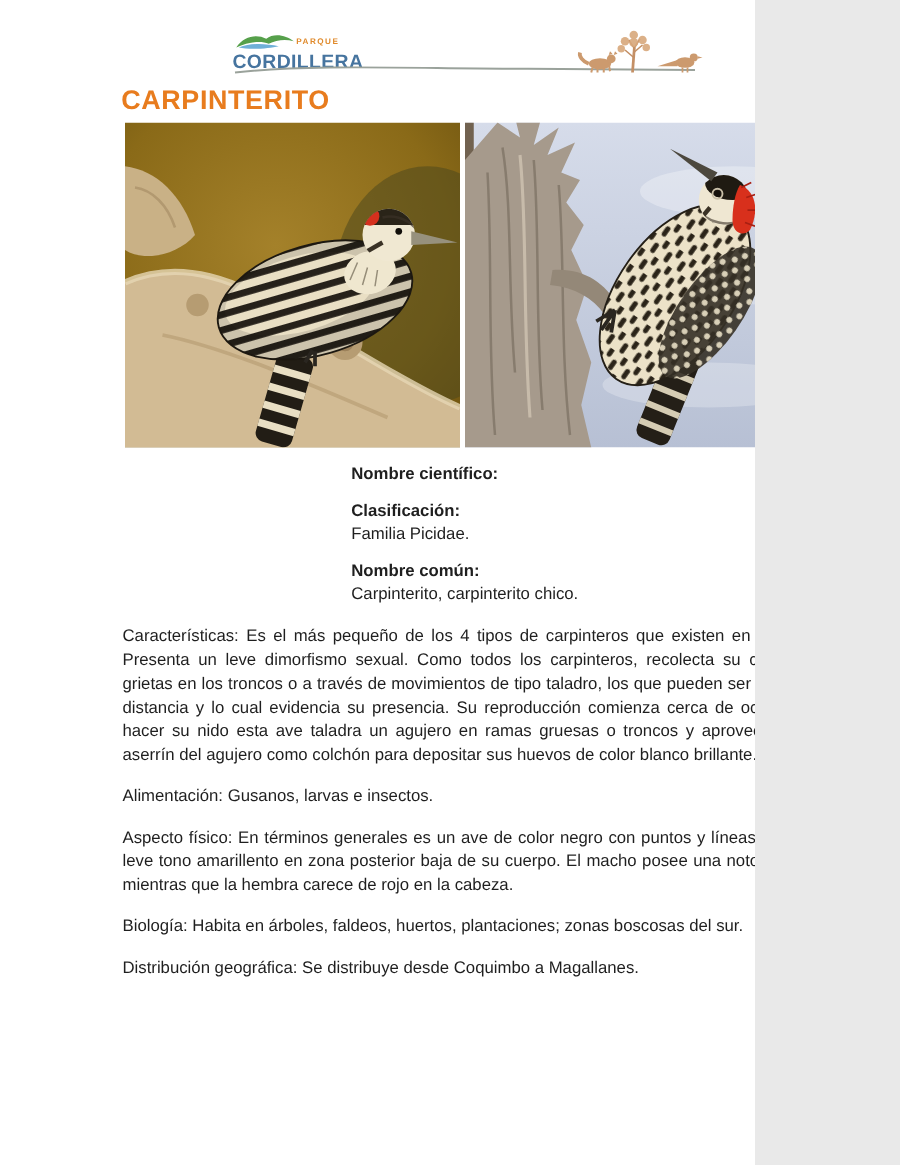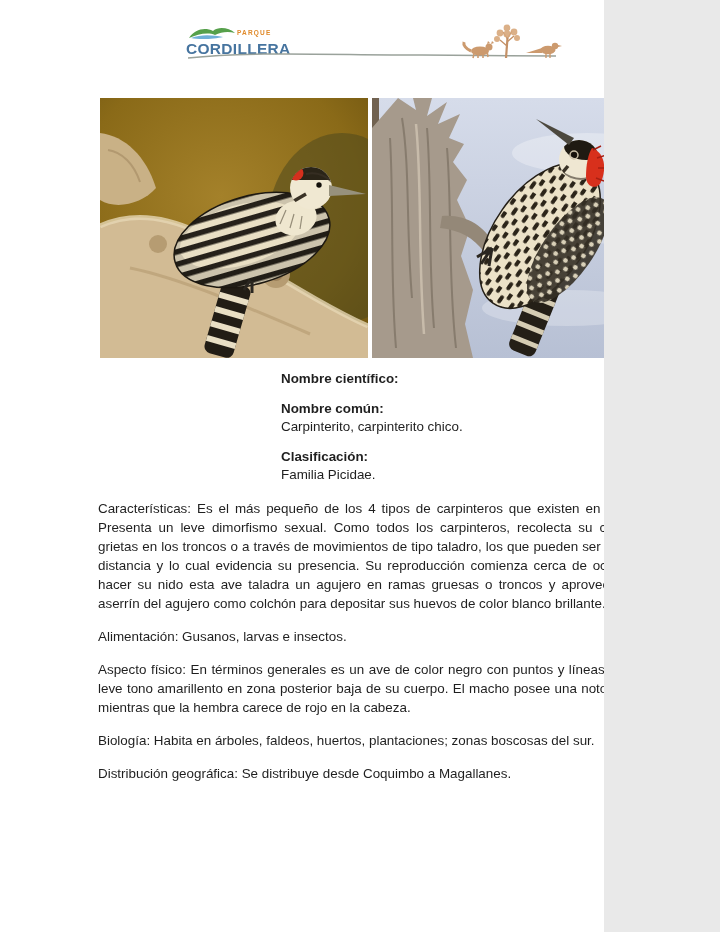--- a/index.html
+++ b/index.html
@@ -74,6 +74,7 @@
     </g>
   </svg>
 
+  <div class="doc-title">CARPINTERITO</div>
 
   <div class="photo photo-left">
     <svg viewBox="0 0 268 260" preserveAspectRatio="none">

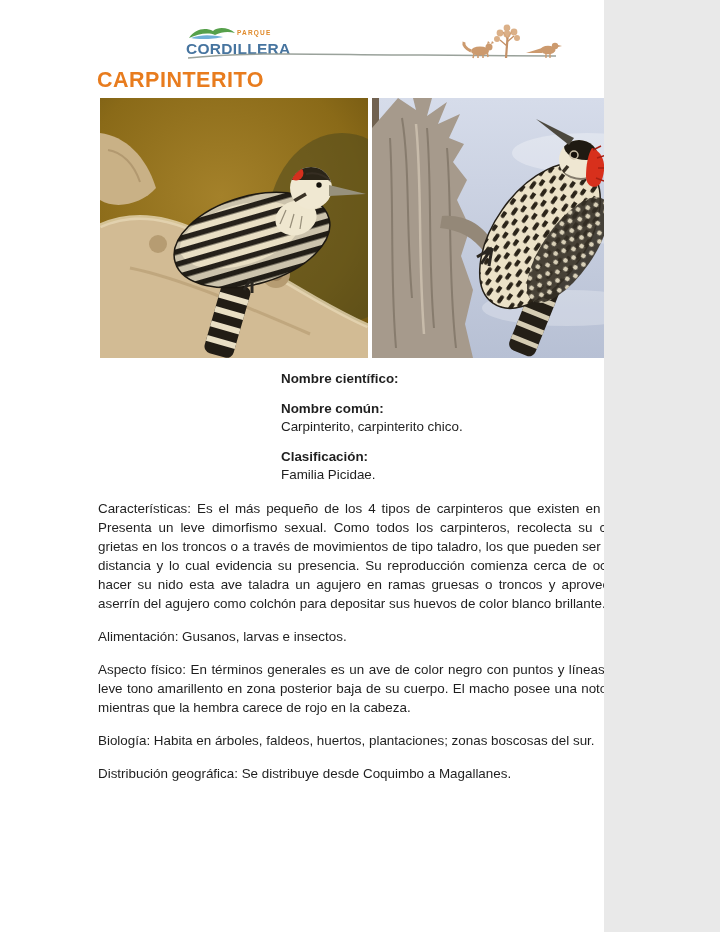--- a/index.html
+++ b/index.html
@@ -204,12 +204,12 @@
         <div class="info-label">Nombre científico:</div>
       </div>
       <div class="info-group">
+        <div class="info-label">Clasificación:</div>
+        <div>Familia Picidae.</div>
+      </div>
+      <div class="info-group">
         <div class="info-label">Nombre común:</div>
         <div>Carpinterito, carpinterito chico.</div>
-      </div>
-      <div class="info-group">
-        <div class="info-label">Clasificación:</div>
-        <div>Familia Picidae.</div>
       </div>
     </div>
 

